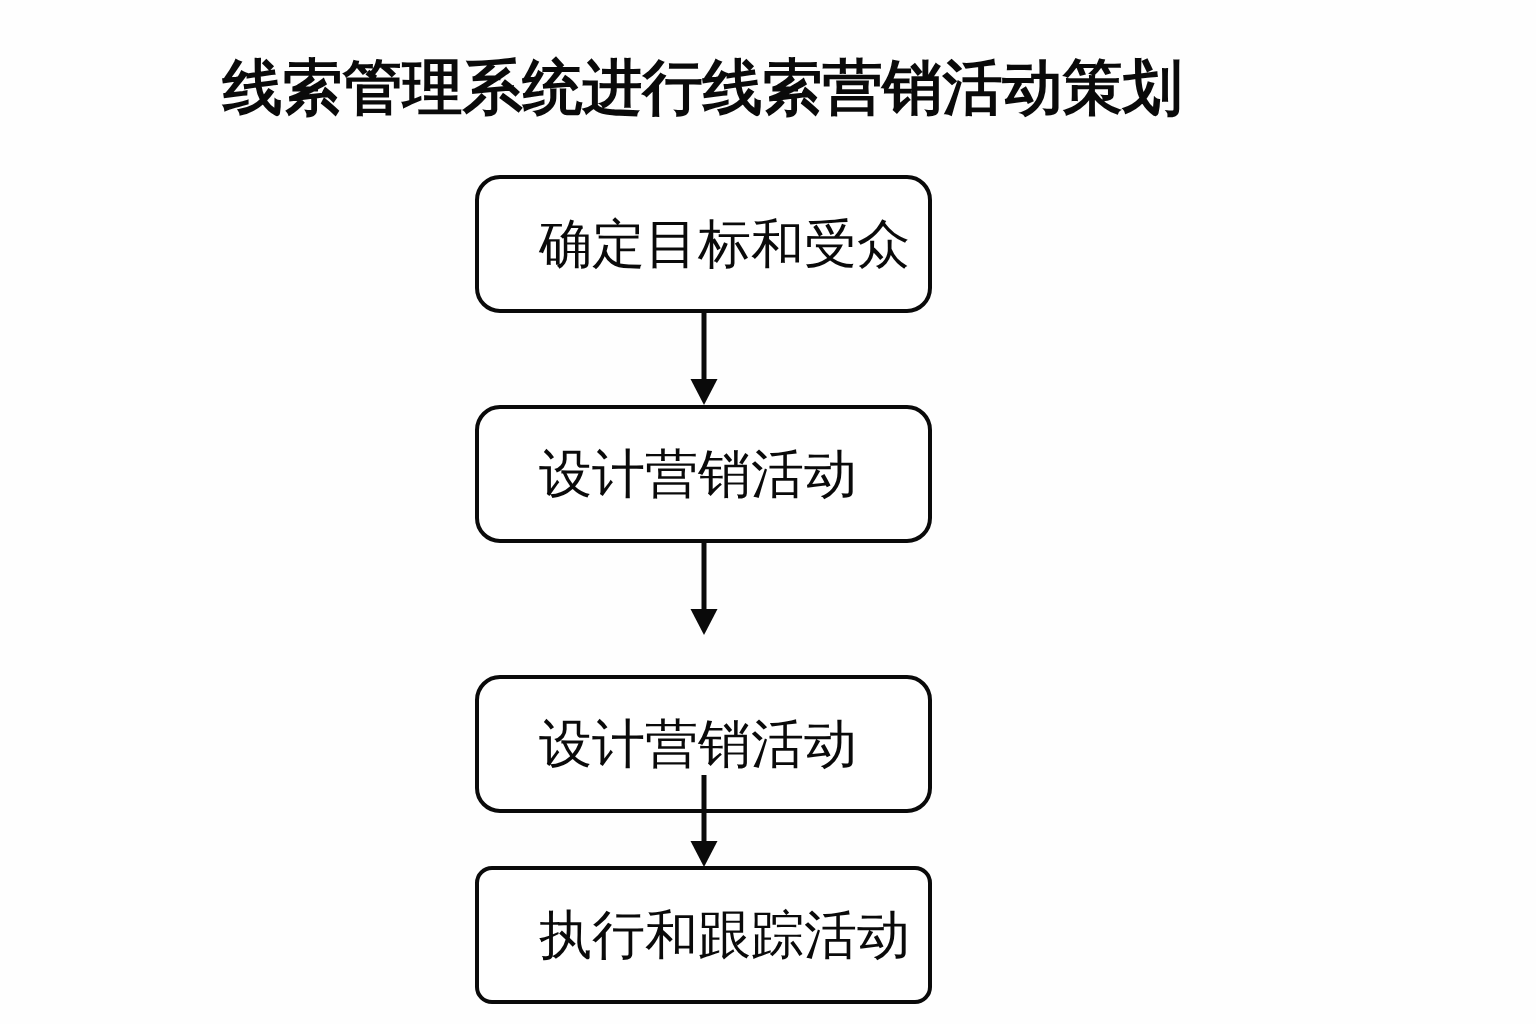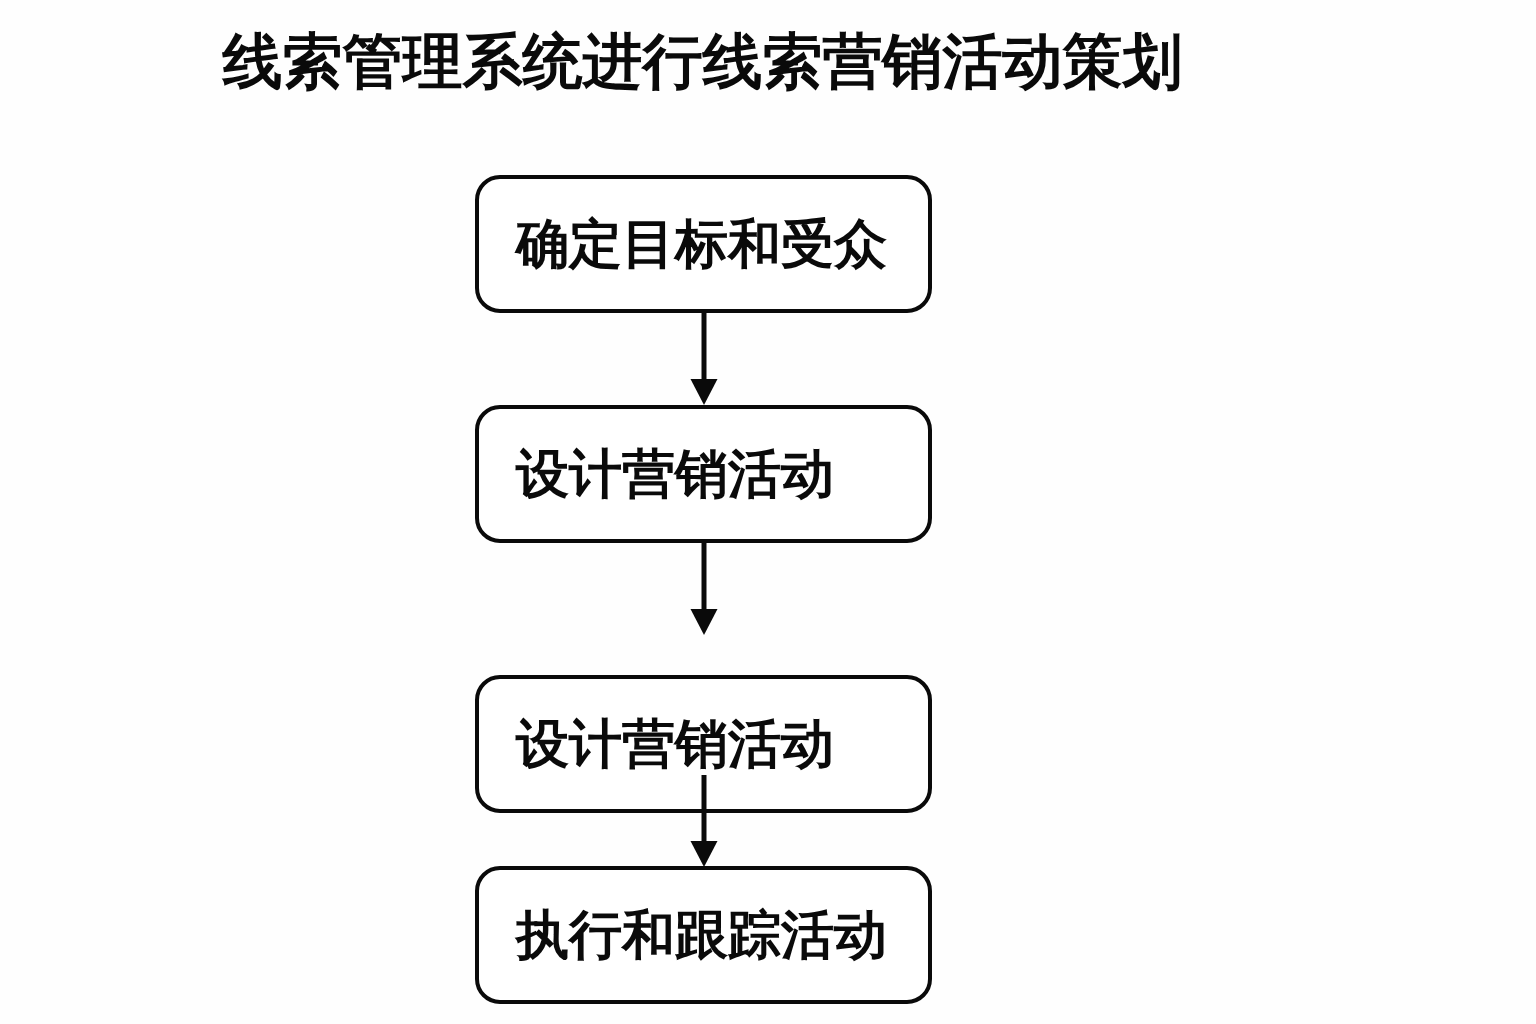--- a/index.html
+++ b/index.html
@@ -20,7 +20,7 @@
   #chart-title {
     position: absolute;
     left: 0;
-    top: 32px;
+    top: 58px;
     width: 1405px;
     text-align: center;
     font-size: 60px;

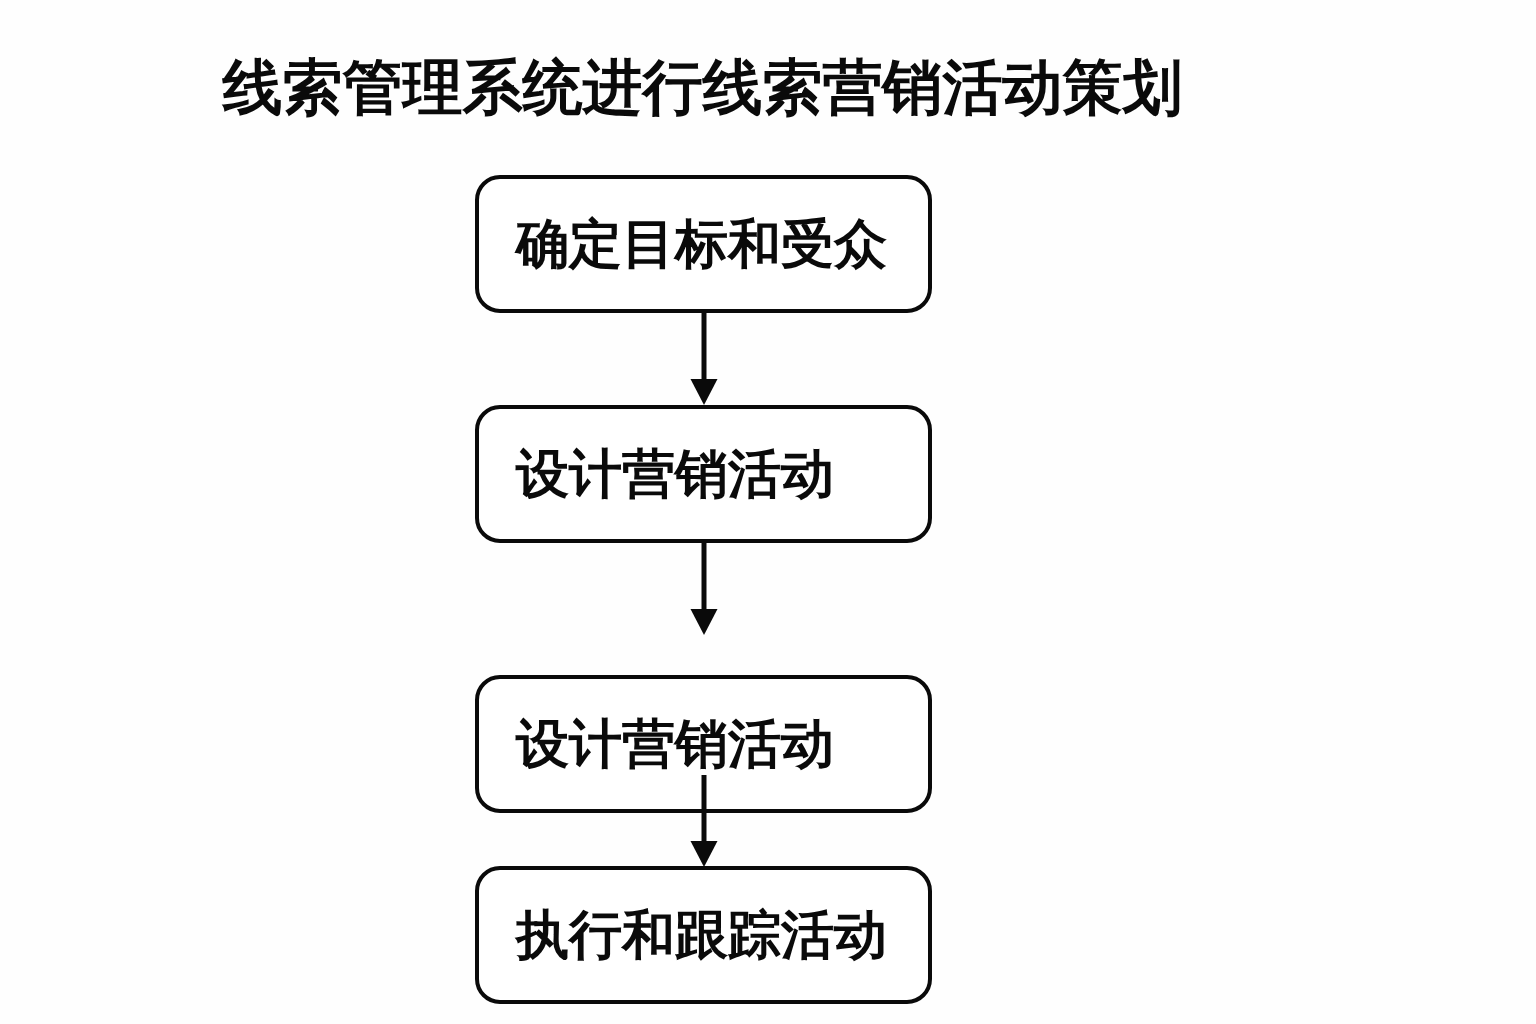--- a/index.html
+++ b/index.html
@@ -48,9 +48,9 @@
   .node-label {
     font-size: 53px;
     line-height: 1.05;
-    font-weight: 700;
+    font-weight: 400;
     color: #0a0a0a;
-    padding-left: 37px;
+    padding-left: 60px;
     white-space: nowrap;
   }
 

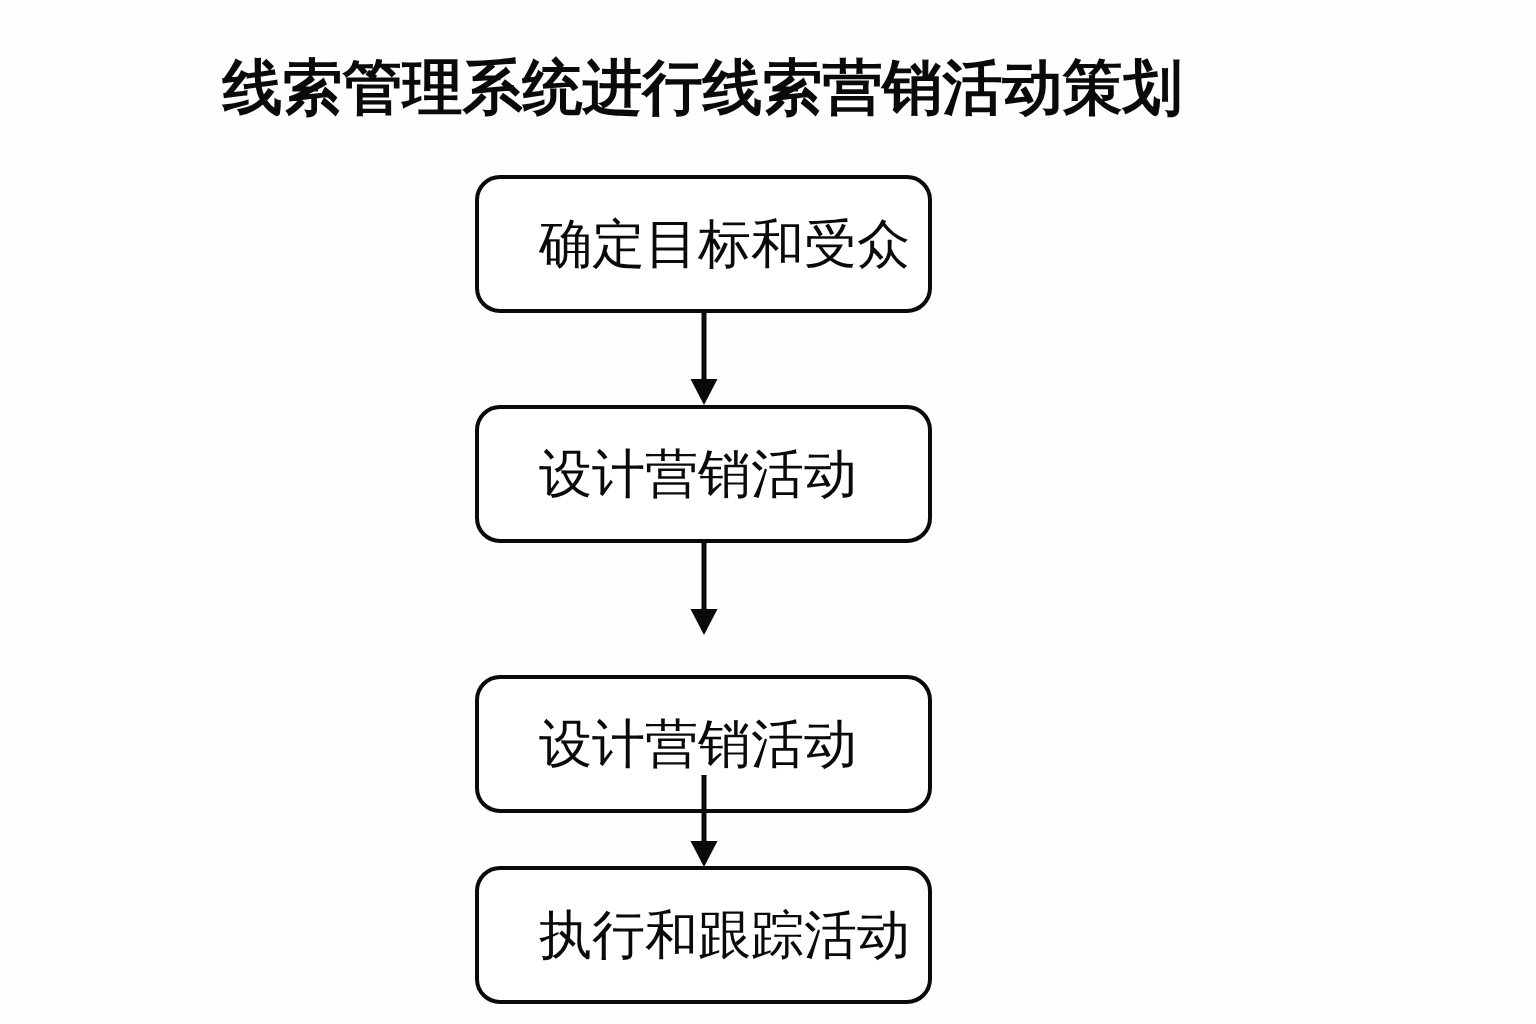--- a/index.html
+++ b/index.html
@@ -57,7 +57,7 @@
   #node-0 { top: 175px; }
   #node-1 { top: 405px; }
   #node-2 { top: 675px; }
-  #node-3 { top: 866px; }
+  #node-3 { top: 866px; border-radius: 17px; }
 
   
   .arrow {

